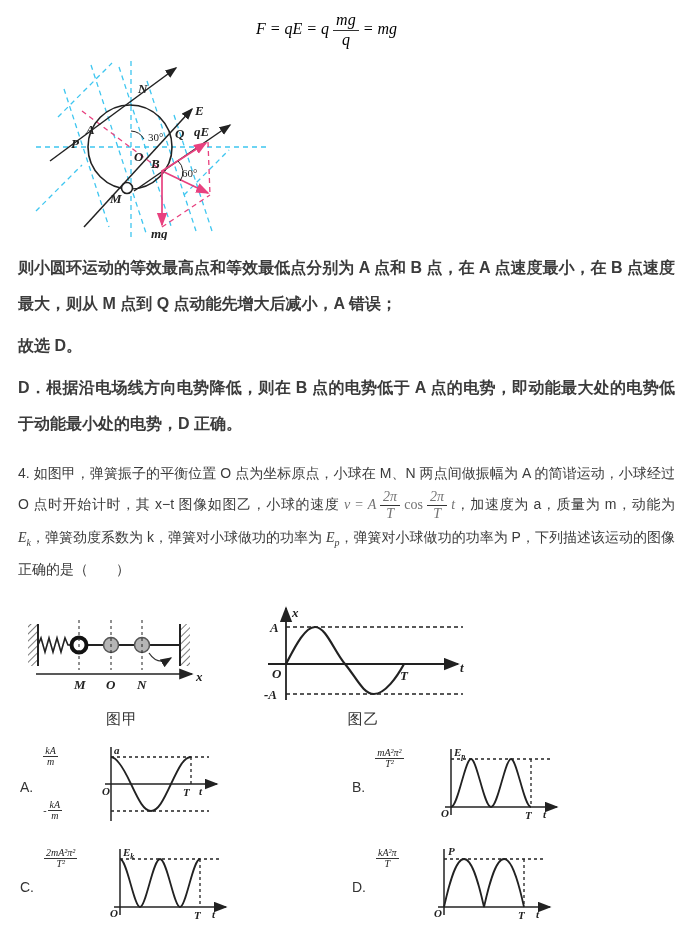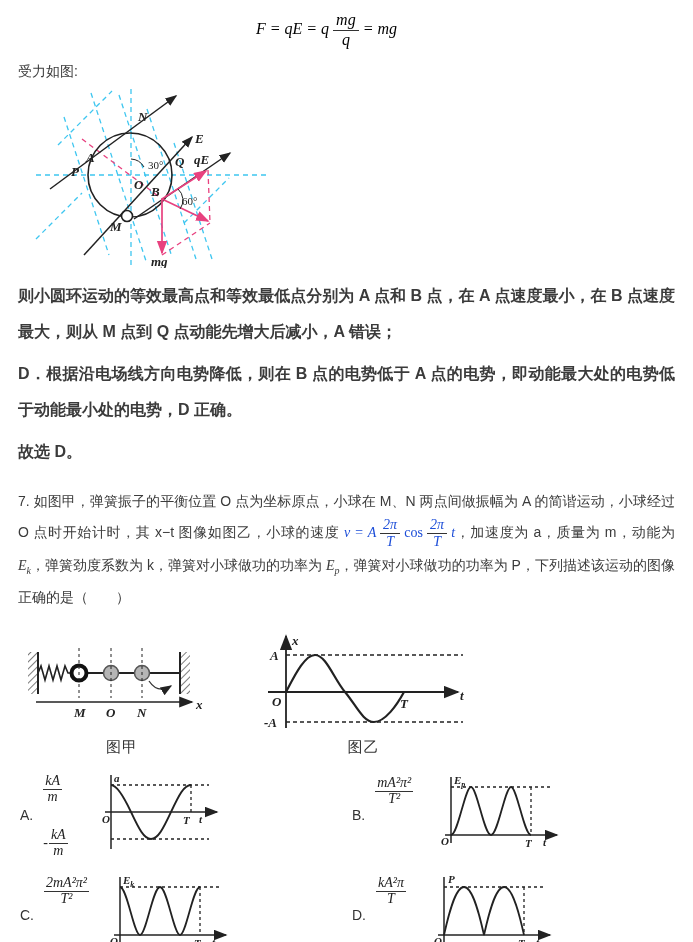--- a/index.html
+++ b/index.html
@@ -59,7 +59,6 @@
   </div>
 
   
-  <p class="force-label">受力如图:</p>
 
   
   <svg width="235" height="185" viewBox="0 0 235 185" style="margin-left:16px">

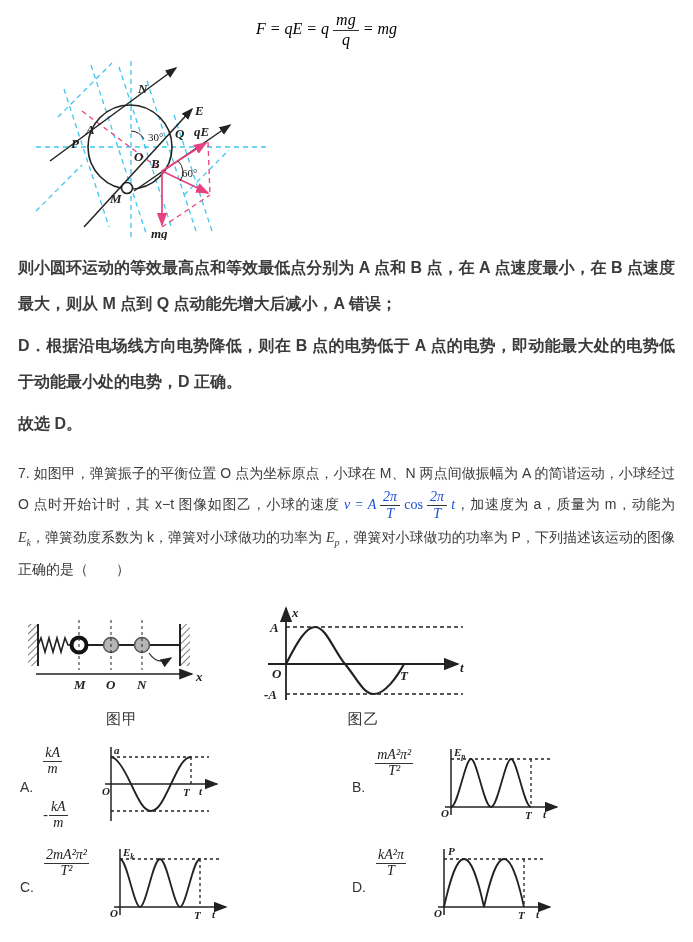--- a/index.html
+++ b/index.html
@@ -125,8 +125,8 @@
 
   
   <p class="para">则小圆环运动的等效最高点和等效最低点分别为 A 点和 B 点，在 A 点速度最小，在 B 点速度最大，则从 M 点到 Q 点动能先增大后减小，A 错误；</p>
+  <p class="para">故选 D。</p>
   <p class="para">D．根据沿电场线方向电势降低，则在 B 点的电势低于 A 点的电势，即动能最大处的电势低于动能最小处的电势，D 正确。</p>
-  <p class="para">故选 D。</p>
 
   
   <div class="q7">

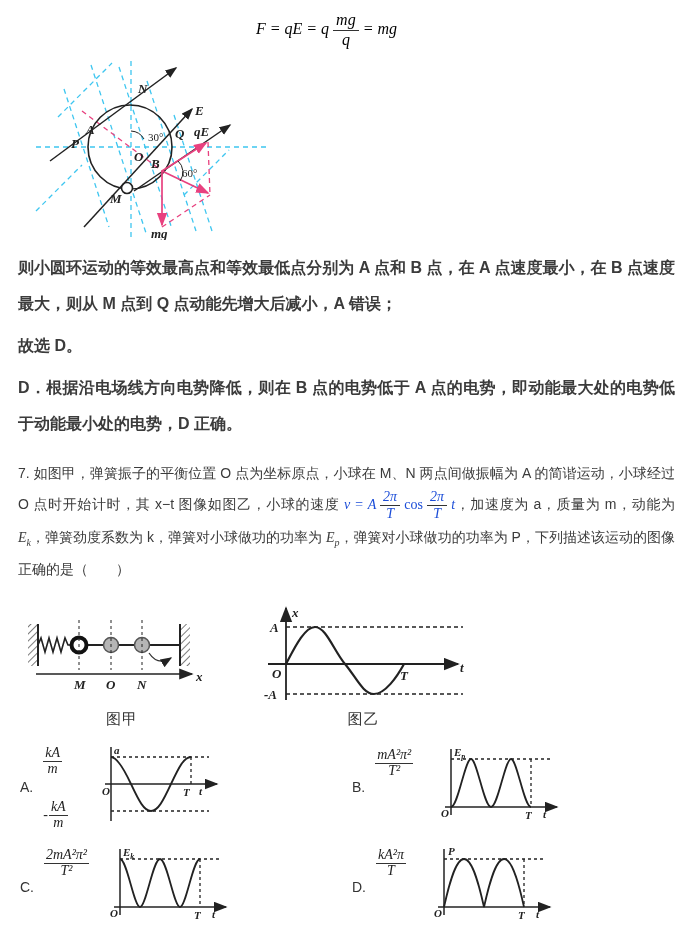--- a/index.html
+++ b/index.html
@@ -130,7 +130,7 @@
 
   
   <div class="q7">
-    <span>7. 如图甲，弹簧振子的平衡位置 O 点为坐标原点，小球在 M、N 两点间做振幅为 A 的简谐运动，小球经过 O 点时开始计时，其 x−t 图像如图乙，小球的速度 </span><span class="math"><span>v = A</span>
+    <span>4. 如图甲，弹簧振子的平衡位置 O 点为坐标原点，小球在 M、N 两点间做振幅为 A 的简谐运动，小球经过 O 点时开始计时，其 x−t 图像如图乙，小球的速度 </span><span class="math"><span>v = A</span>
       <span class="frac"><span class="fn">2π</span><span class="fd">T</span></span>
       <span class="upright">cos</span>
       <span class="frac"><span class="fn">2π</span><span class="fd">T</span></span>

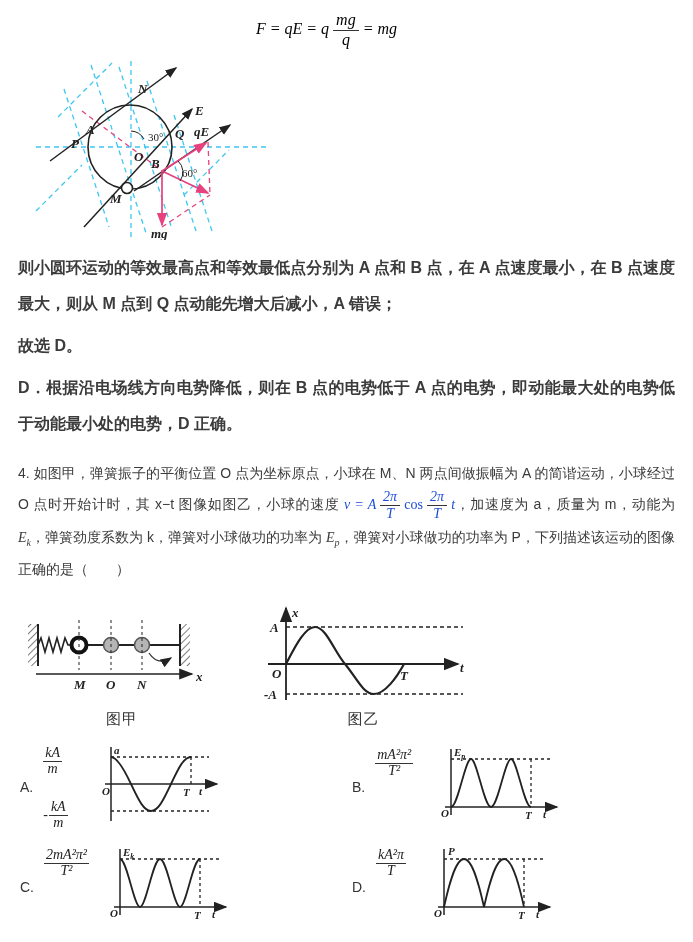--- a/index.html
+++ b/index.html
@@ -16,7 +16,7 @@
   .frac { display: inline-block; vertical-align: middle; text-align: center; line-height: 1.05; font-family: "Liberation Serif", "DejaVu Serif", serif; font-style: italic; }
   .frac .fn { display: block; border-bottom: 1px solid #333; padding: 0 3px 1px; }
   .frac .fd { display: block; padding: 1px 3px 0; }
-  .math { font-family: "Liberation Serif", "DejaVu Serif", serif; font-style: italic; color: #1d4ed8; }
+  .math { font-family: "Liberation Serif", "DejaVu Serif", serif; font-style: italic; color: #737373; }
   .math .upright { font-style: normal; }
   sub.vsub { font-family: "Liberation Serif", "DejaVu Serif", serif; font-style: italic; font-size: 10px; }
   .var { font-family: "Liberation Serif", "DejaVu Serif", serif; font-style: italic; }

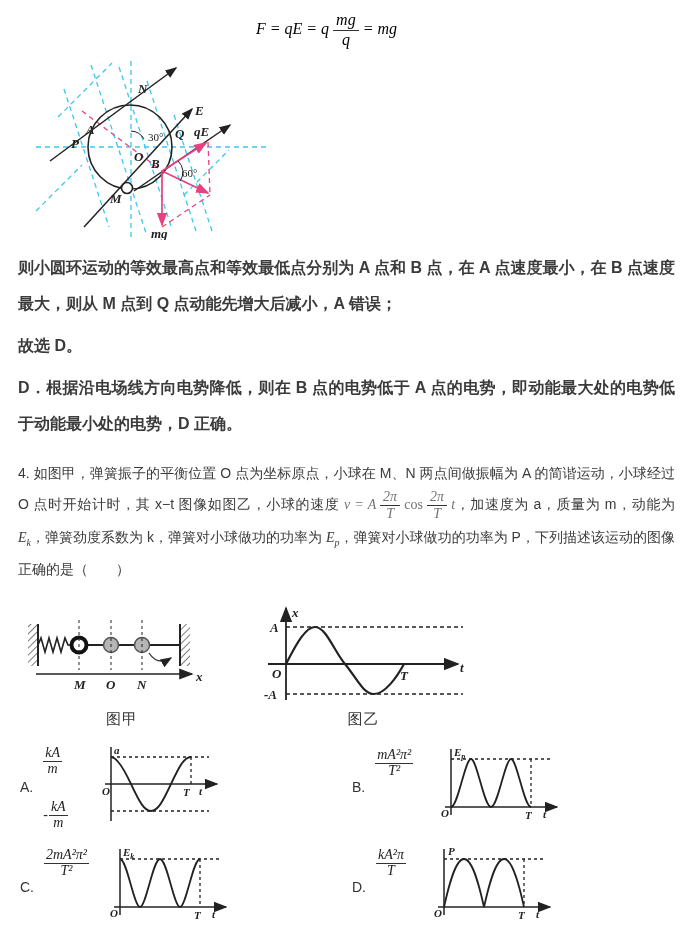--- a/index.html
+++ b/index.html
@@ -34,7 +34,7 @@
   .graph-wrap { position: relative; }
   .graph-pad { padding-left: 38px; }
   .graph-pad-wide { padding-left: 46px; }
-  .opt-frac { position: absolute; left: 0; font-size: 14px; line-height: 1.05; color: #222; white-space: nowrap; display: flex; align-items: center; }
+  .opt-frac { position: absolute; left: 0; font-size: 10px; line-height: 1.05; color: #222; white-space: nowrap; display: flex; align-items: center; }
   .opt-frac .frac .fn, .opt-frac .frac .fd { padding: 0 2px; }
   .neg { font-family: "Liberation Serif", "DejaVu Serif", serif; margin-right: 1px; }
 

